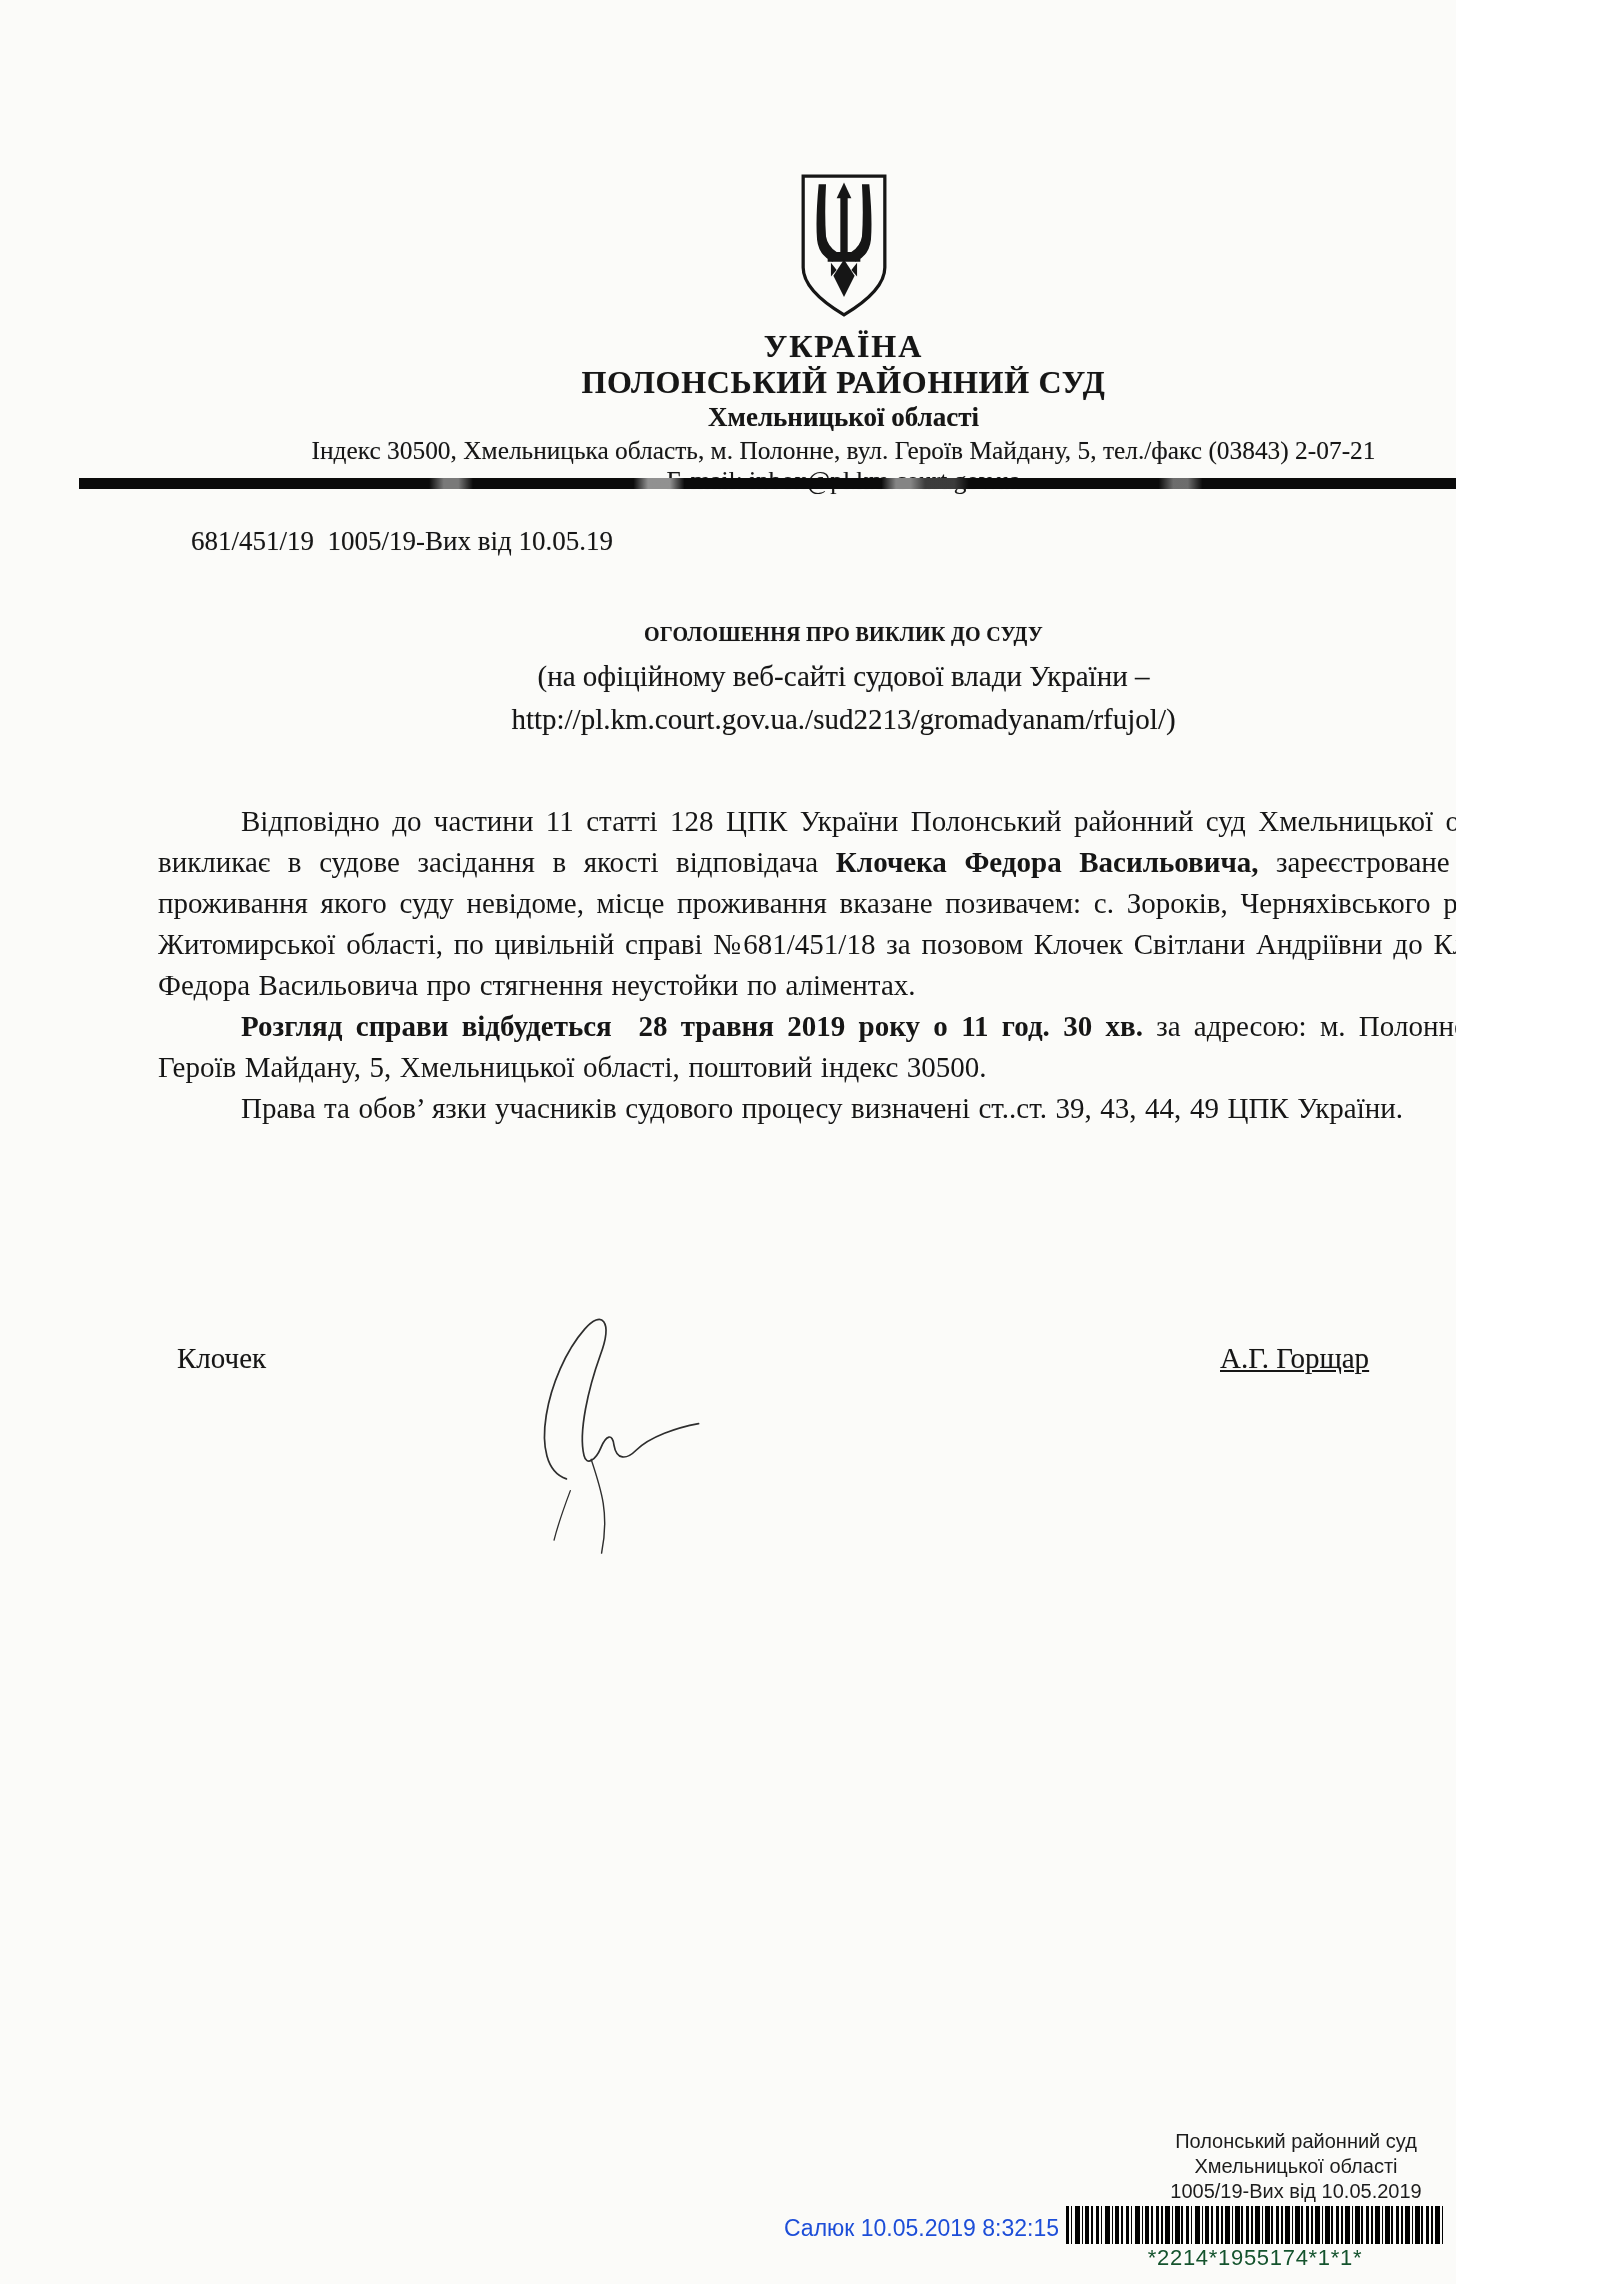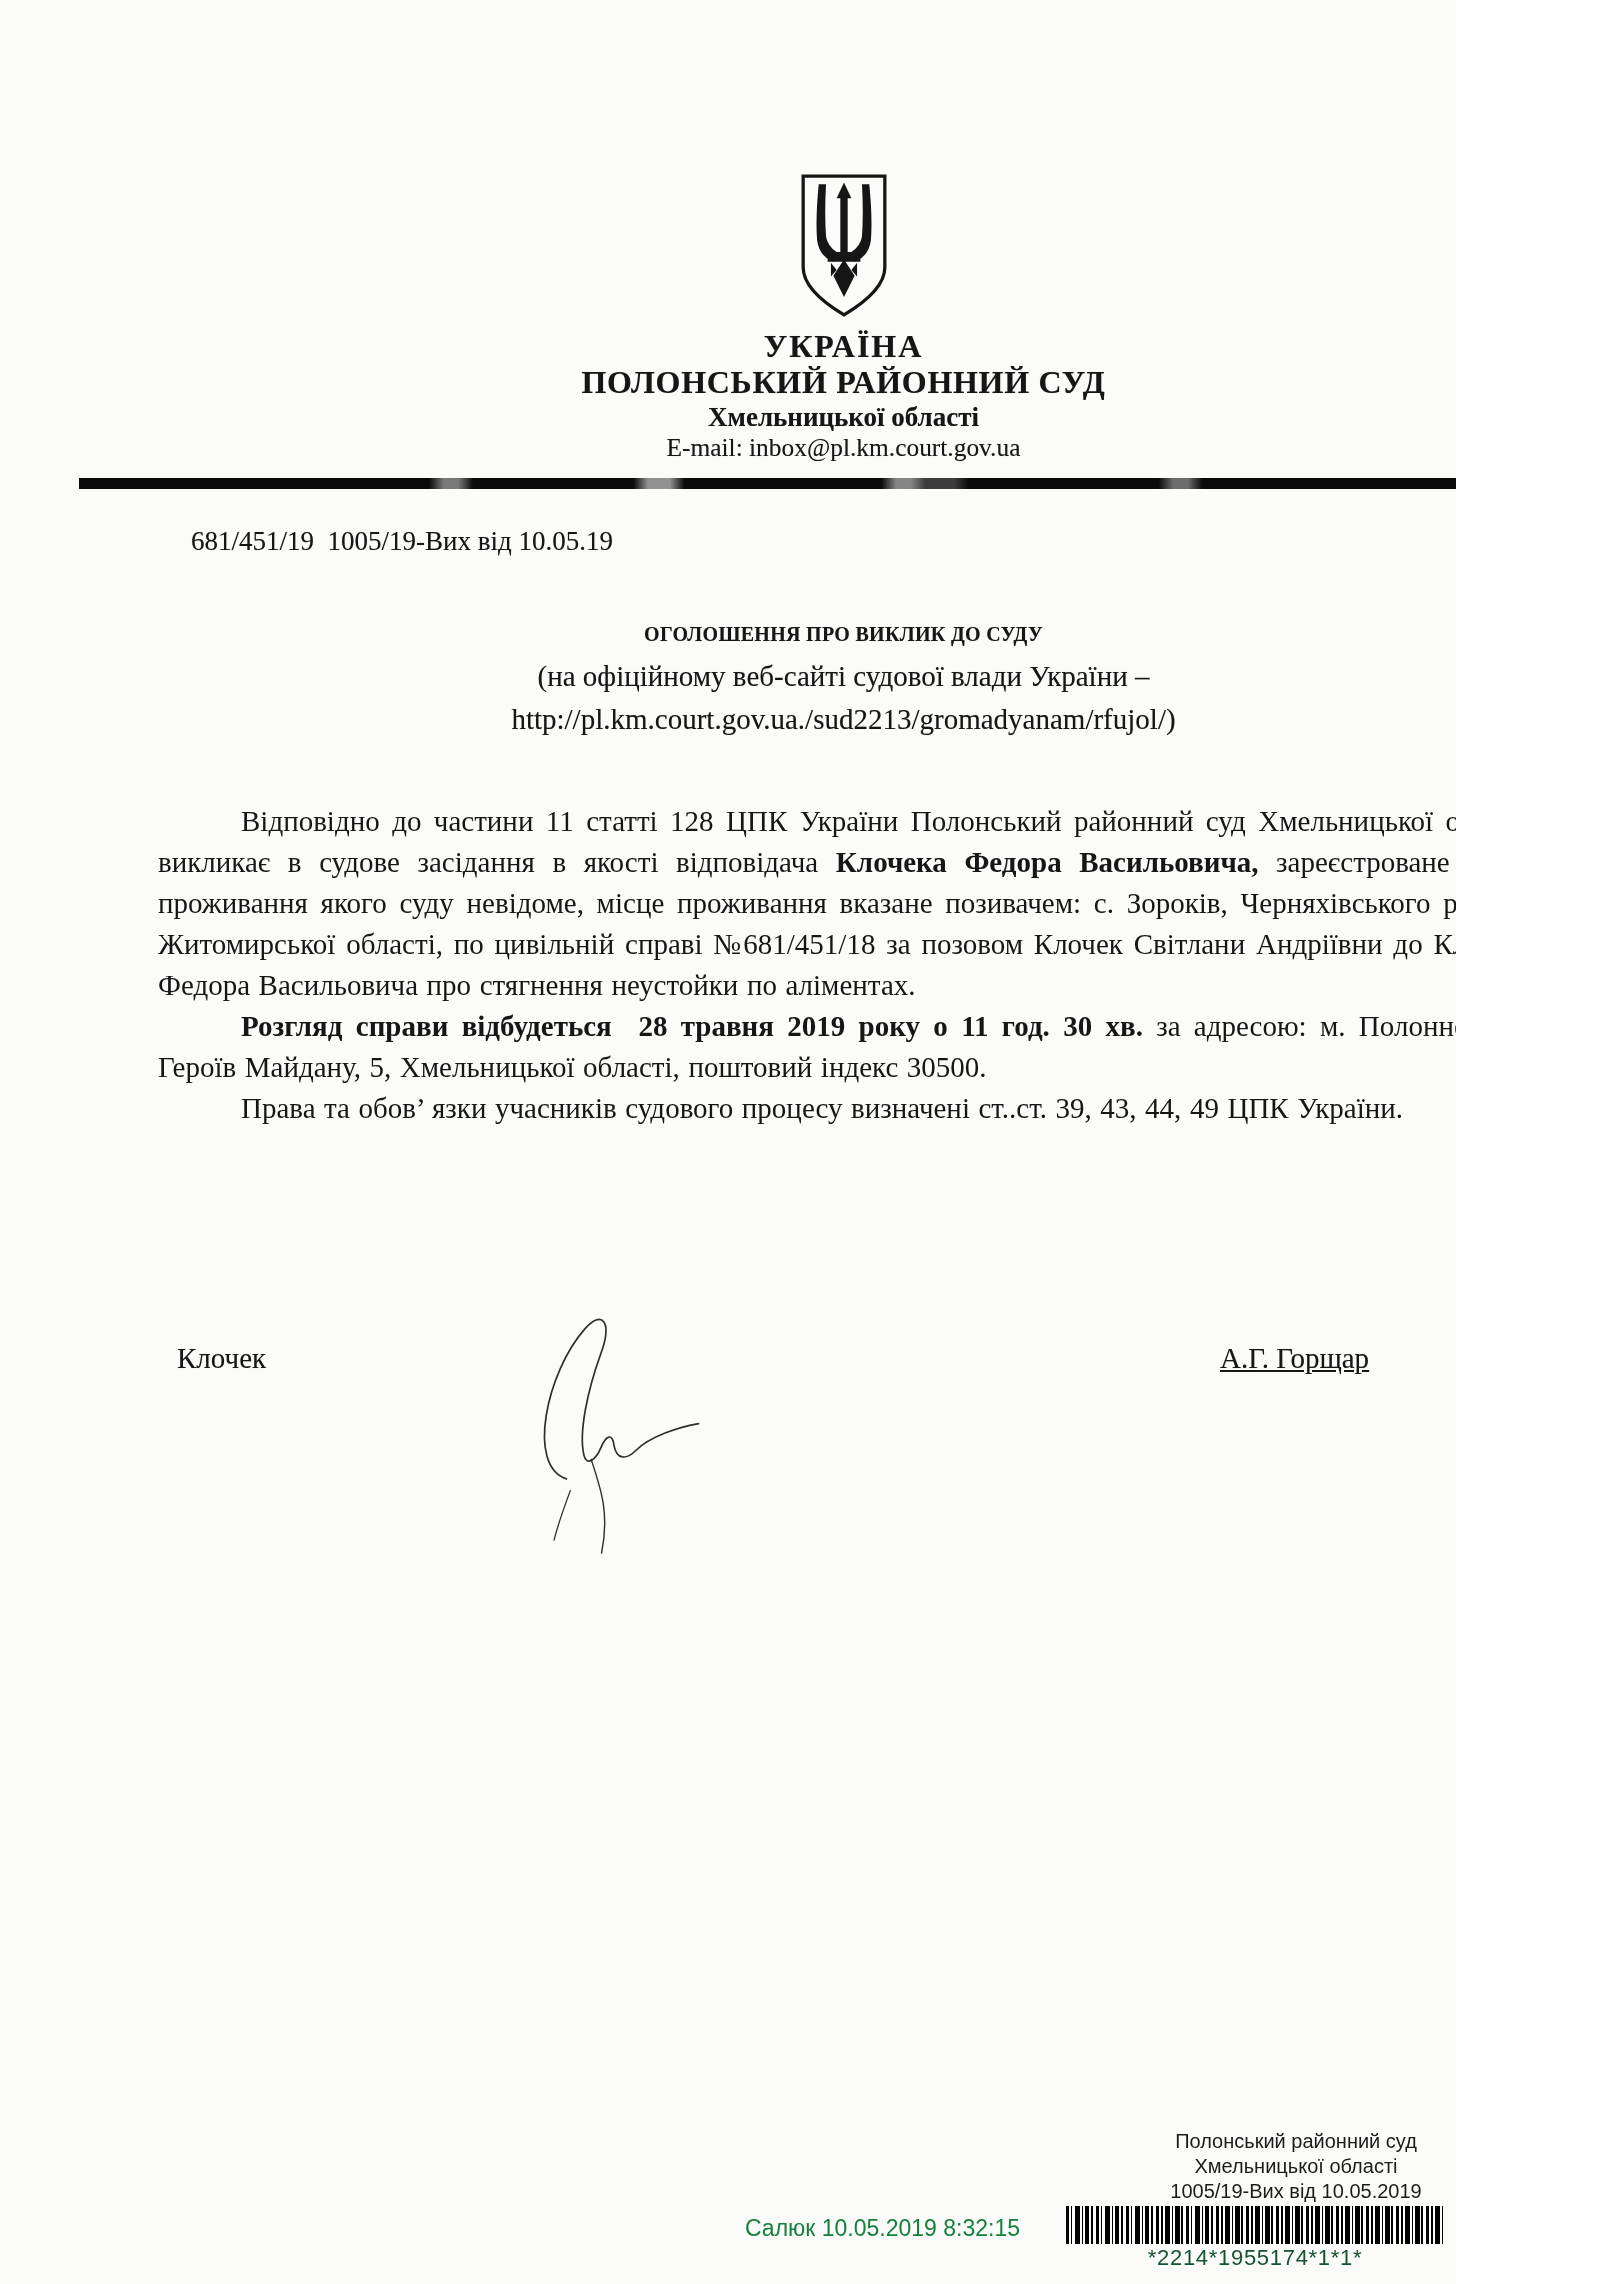--- a/index.html
+++ b/index.html
@@ -110,6 +110,7 @@
     <div class="country scan">УКРАЇНА</div>
     <div class="court-name scan">ПОЛОНСЬКИЙ РАЙОННИЙ СУД</div>
     <div class="region scan">Хмельницької області</div>
+    <div class="addr scan">Індекс 30500, Хмельницька область, м. Полонне, вул. Героїв Майдану, 5, тел./факс (03843) 2-07-21</div>
     <div class="email scan">E-mail: inbox@pl.km.court.gov.ua</div>
   </div>
 

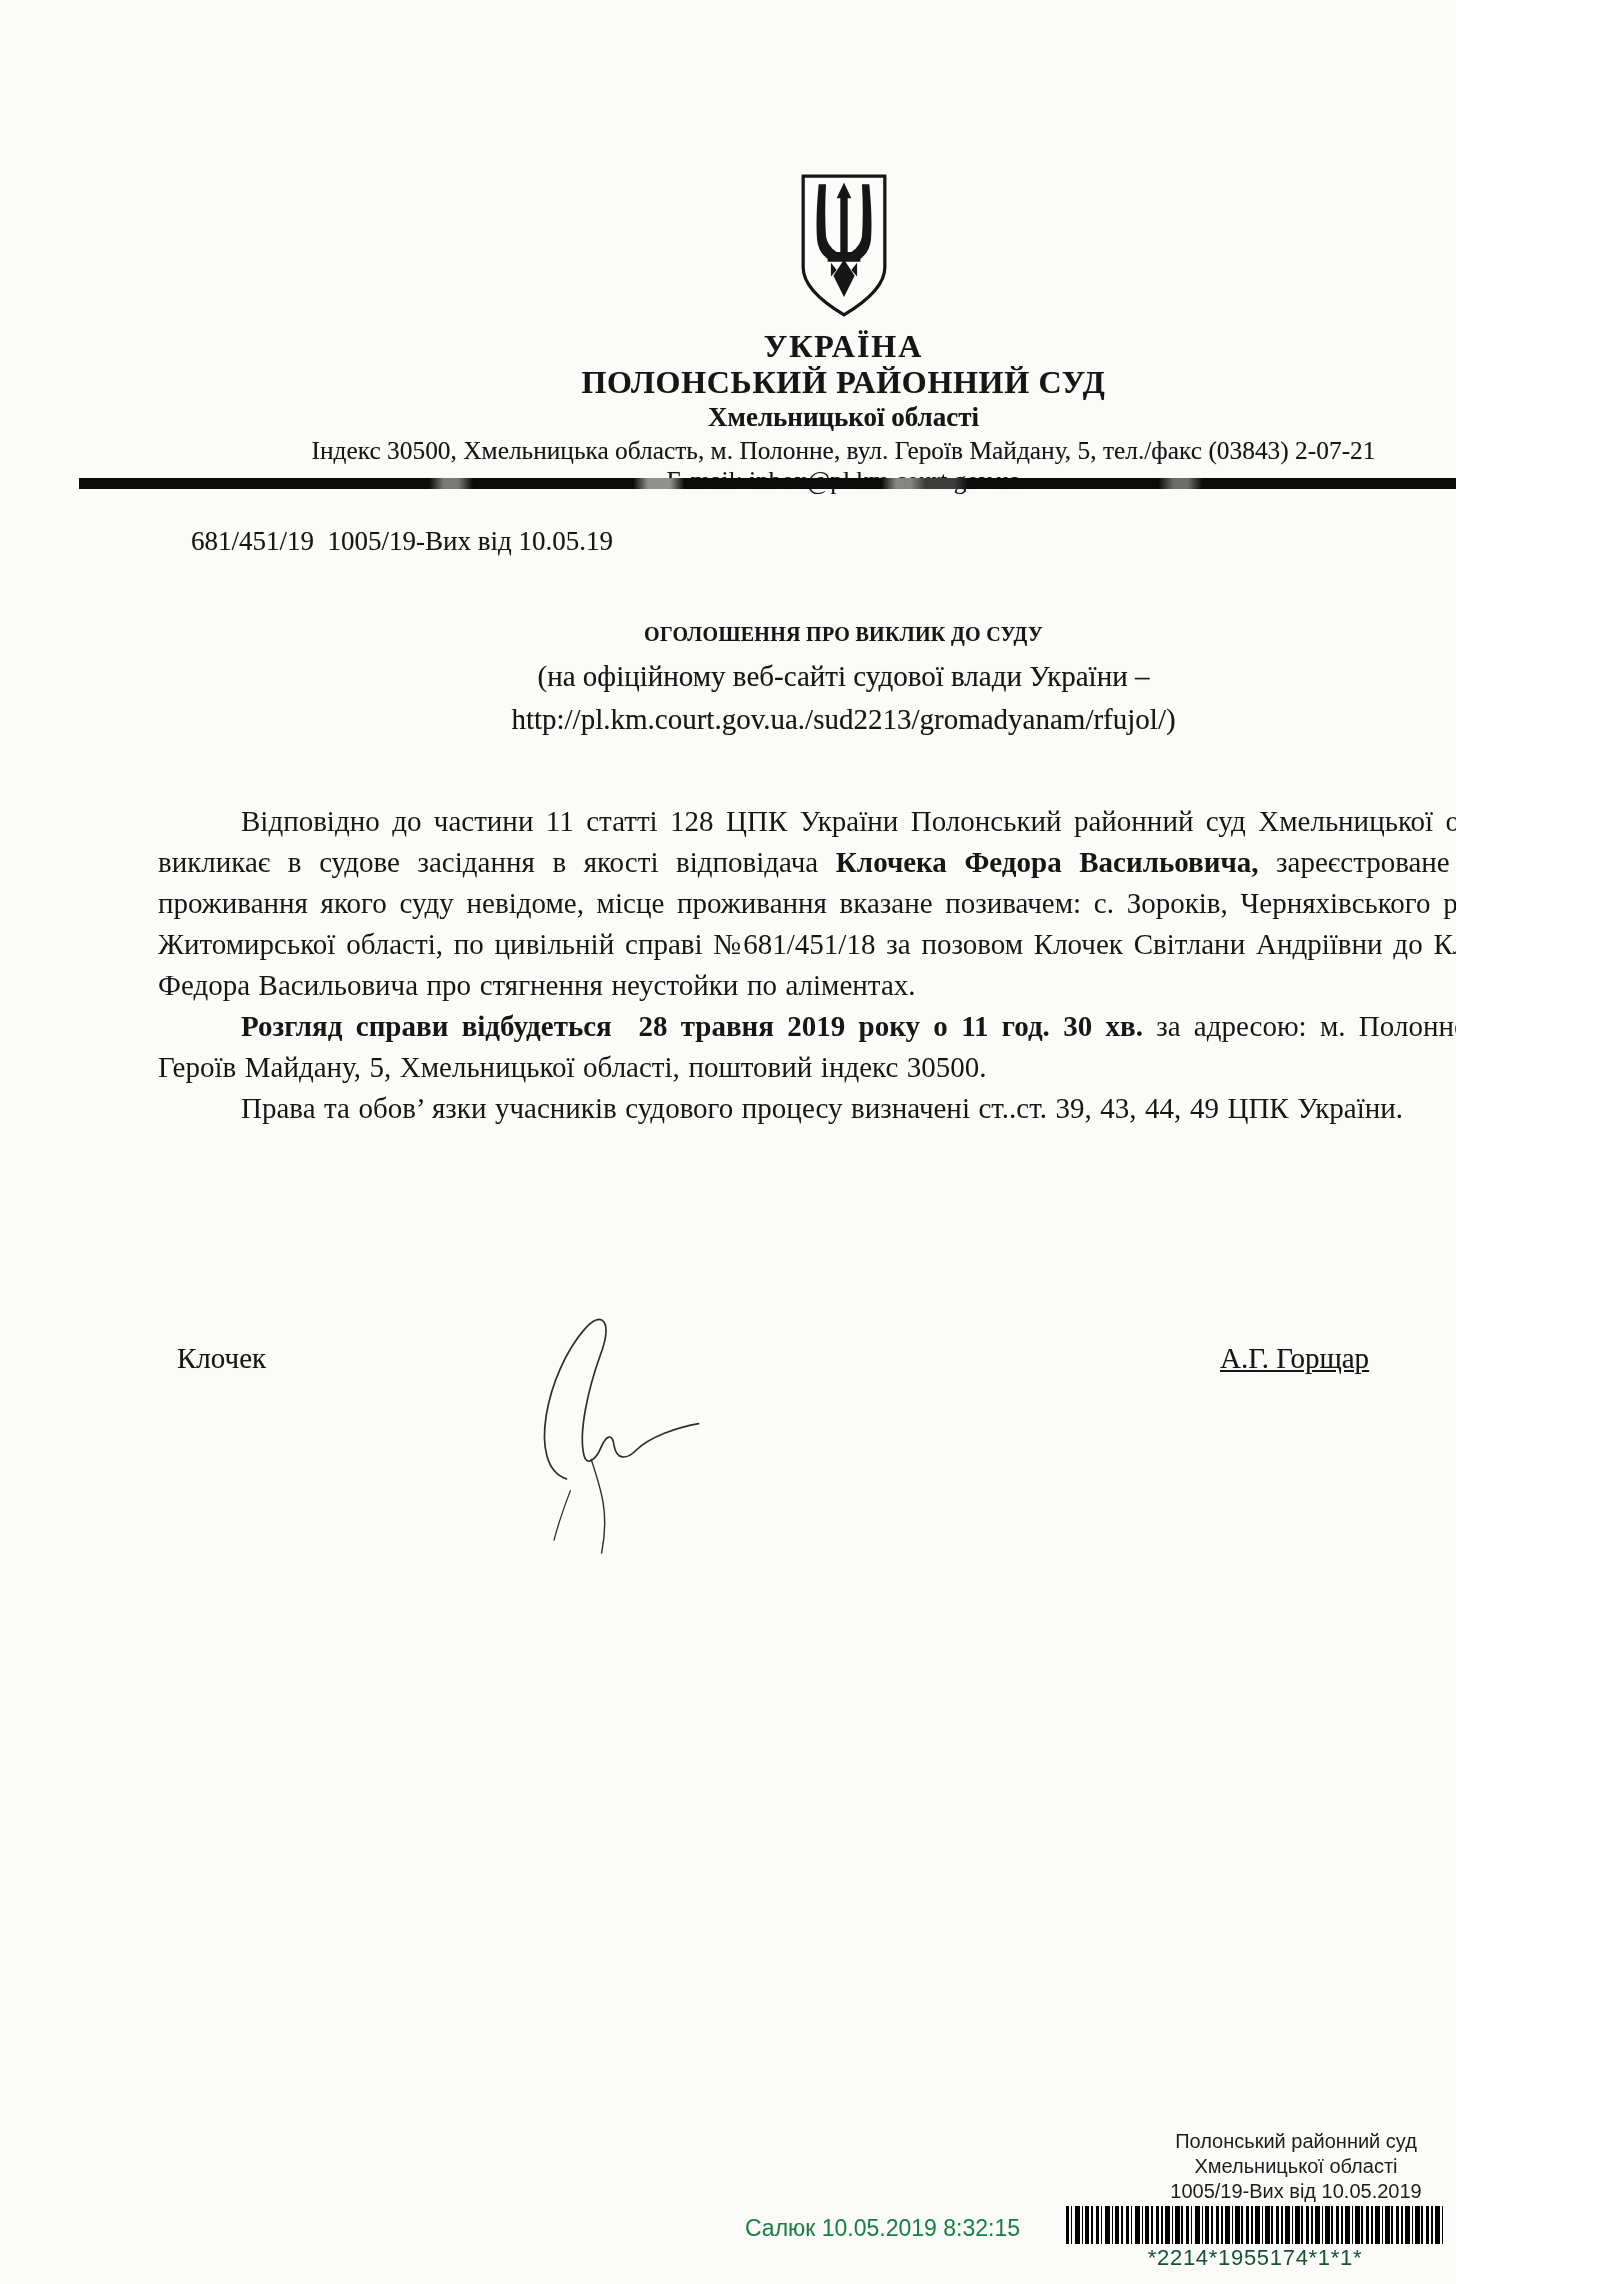--- a/index.html
+++ b/index.html
@@ -69,8 +69,8 @@
     font-size:20px; line-height:25px; color:#1c1c1c;
   }
   .stamp-left {
-    position:absolute; top:2215px; left:671px; width:349px; text-align:right;
-    font-family:"Liberation Sans", sans-serif; font-size:23px; color:#15803d;
+    position:absolute; top:2215px; left:710px; width:349px; text-align:right;
+    font-family:"Liberation Sans", sans-serif; font-size:23px; color:#1d4ed8;
   }
   .barcode {
     position:absolute; top:2206px; left:1066px; width:378px; height:38px;

